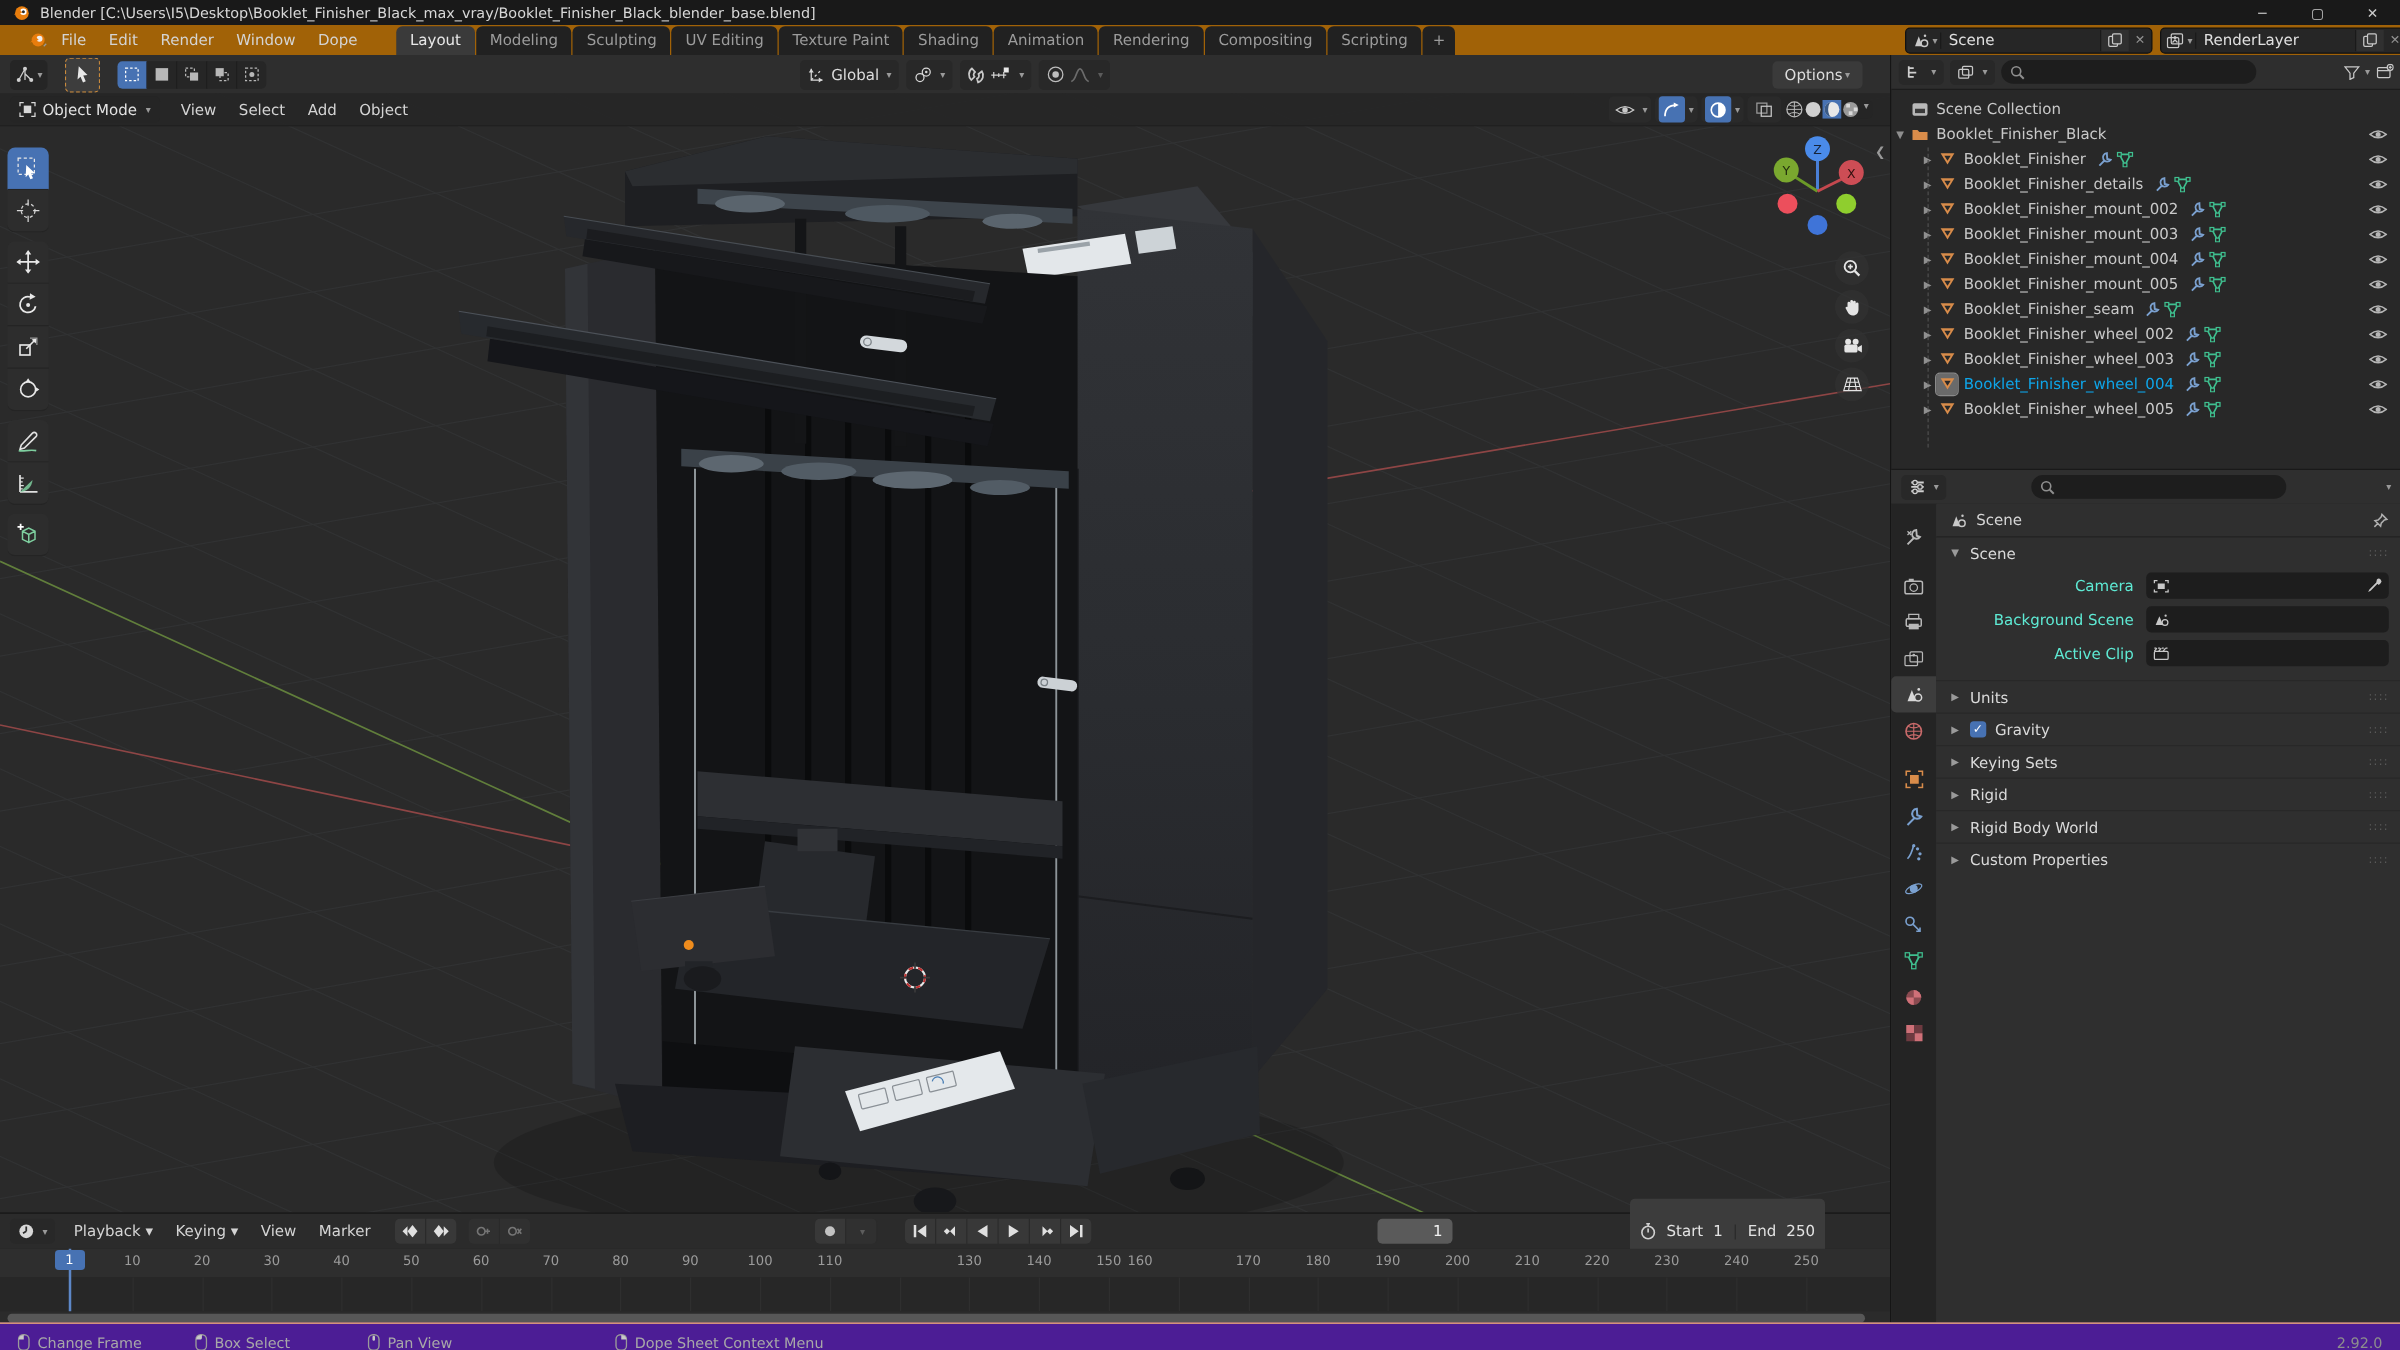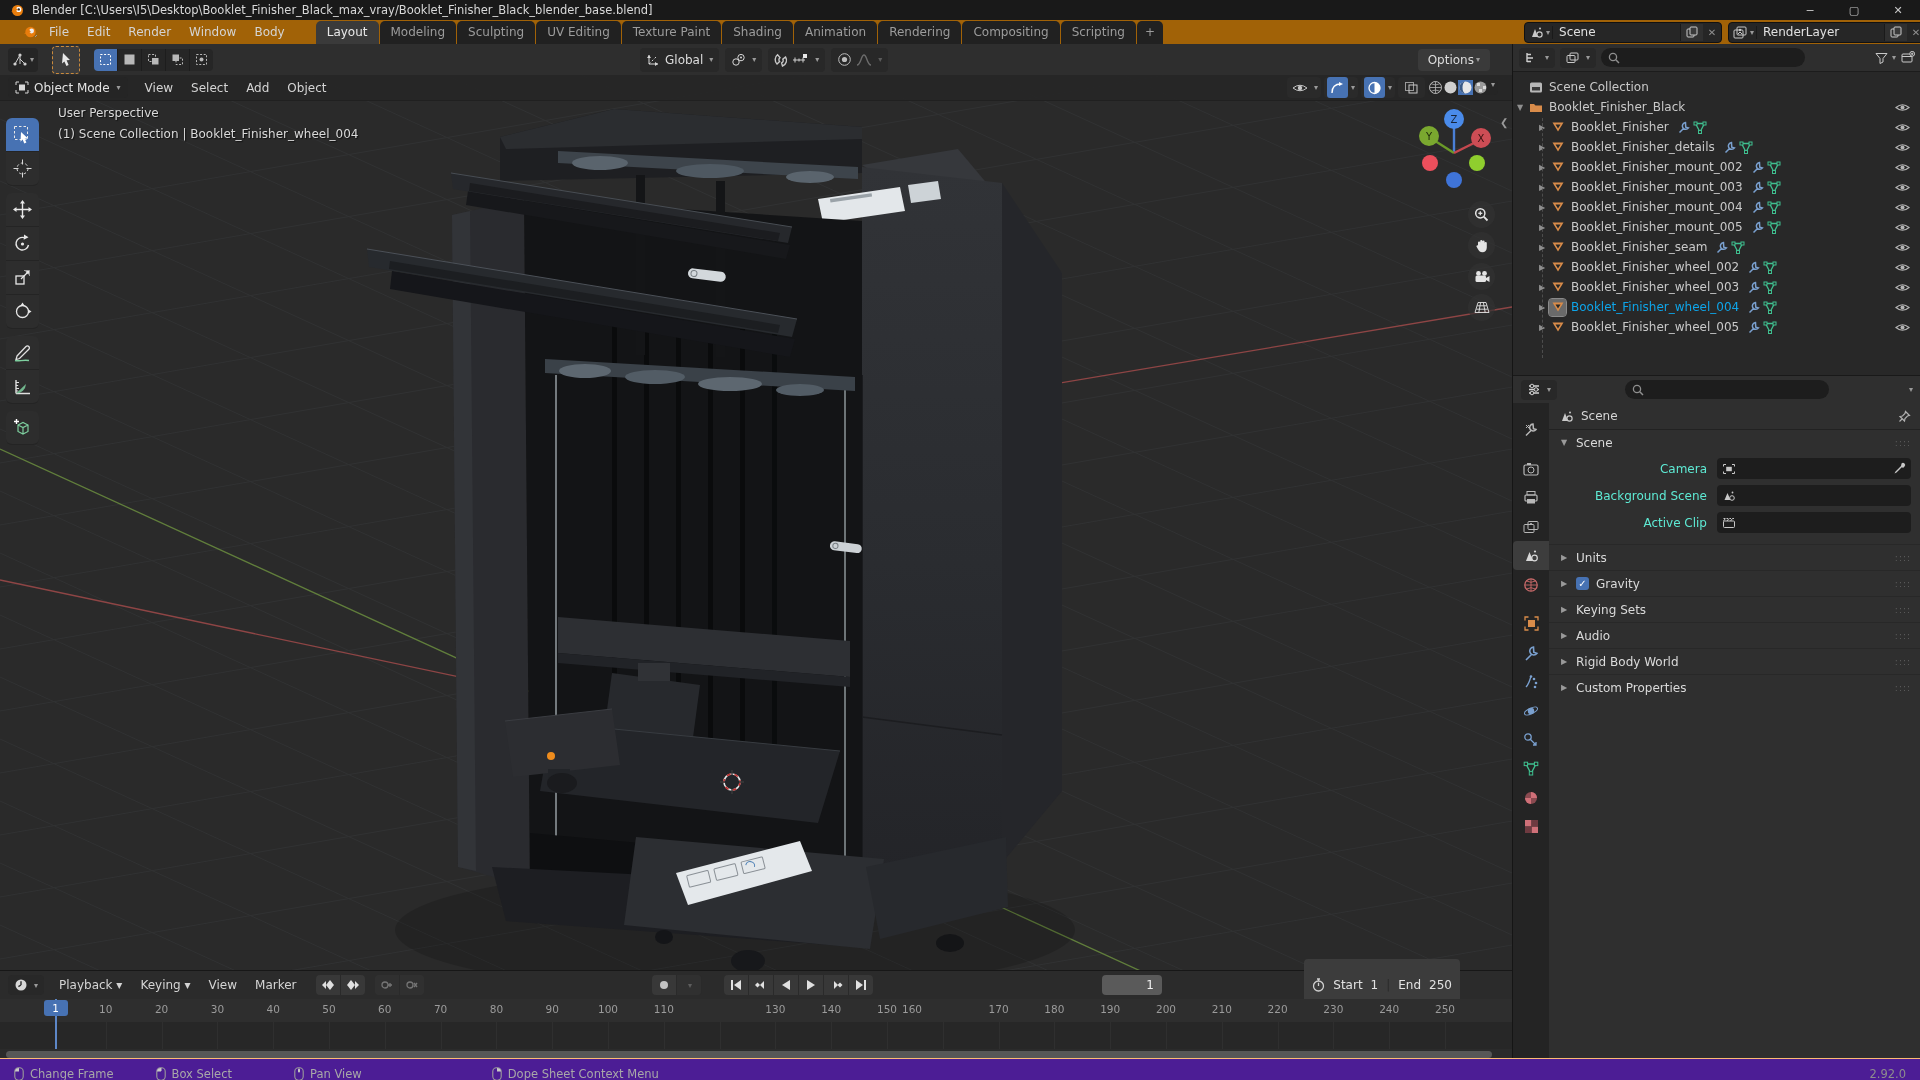--- a/index.html
+++ b/index.html
@@ -154,7 +154,7 @@
         <span class="menu-item">Edit</span>
         <span class="menu-item">Render</span>
         <span class="menu-item">Window</span>
-        <span class="menu-item">Body</span>
+        <span class="menu-item">Dope</span>
       </nav>
     <div class="tabs" id="workspace-tabs">
         <span class="tab active">Layout</span>

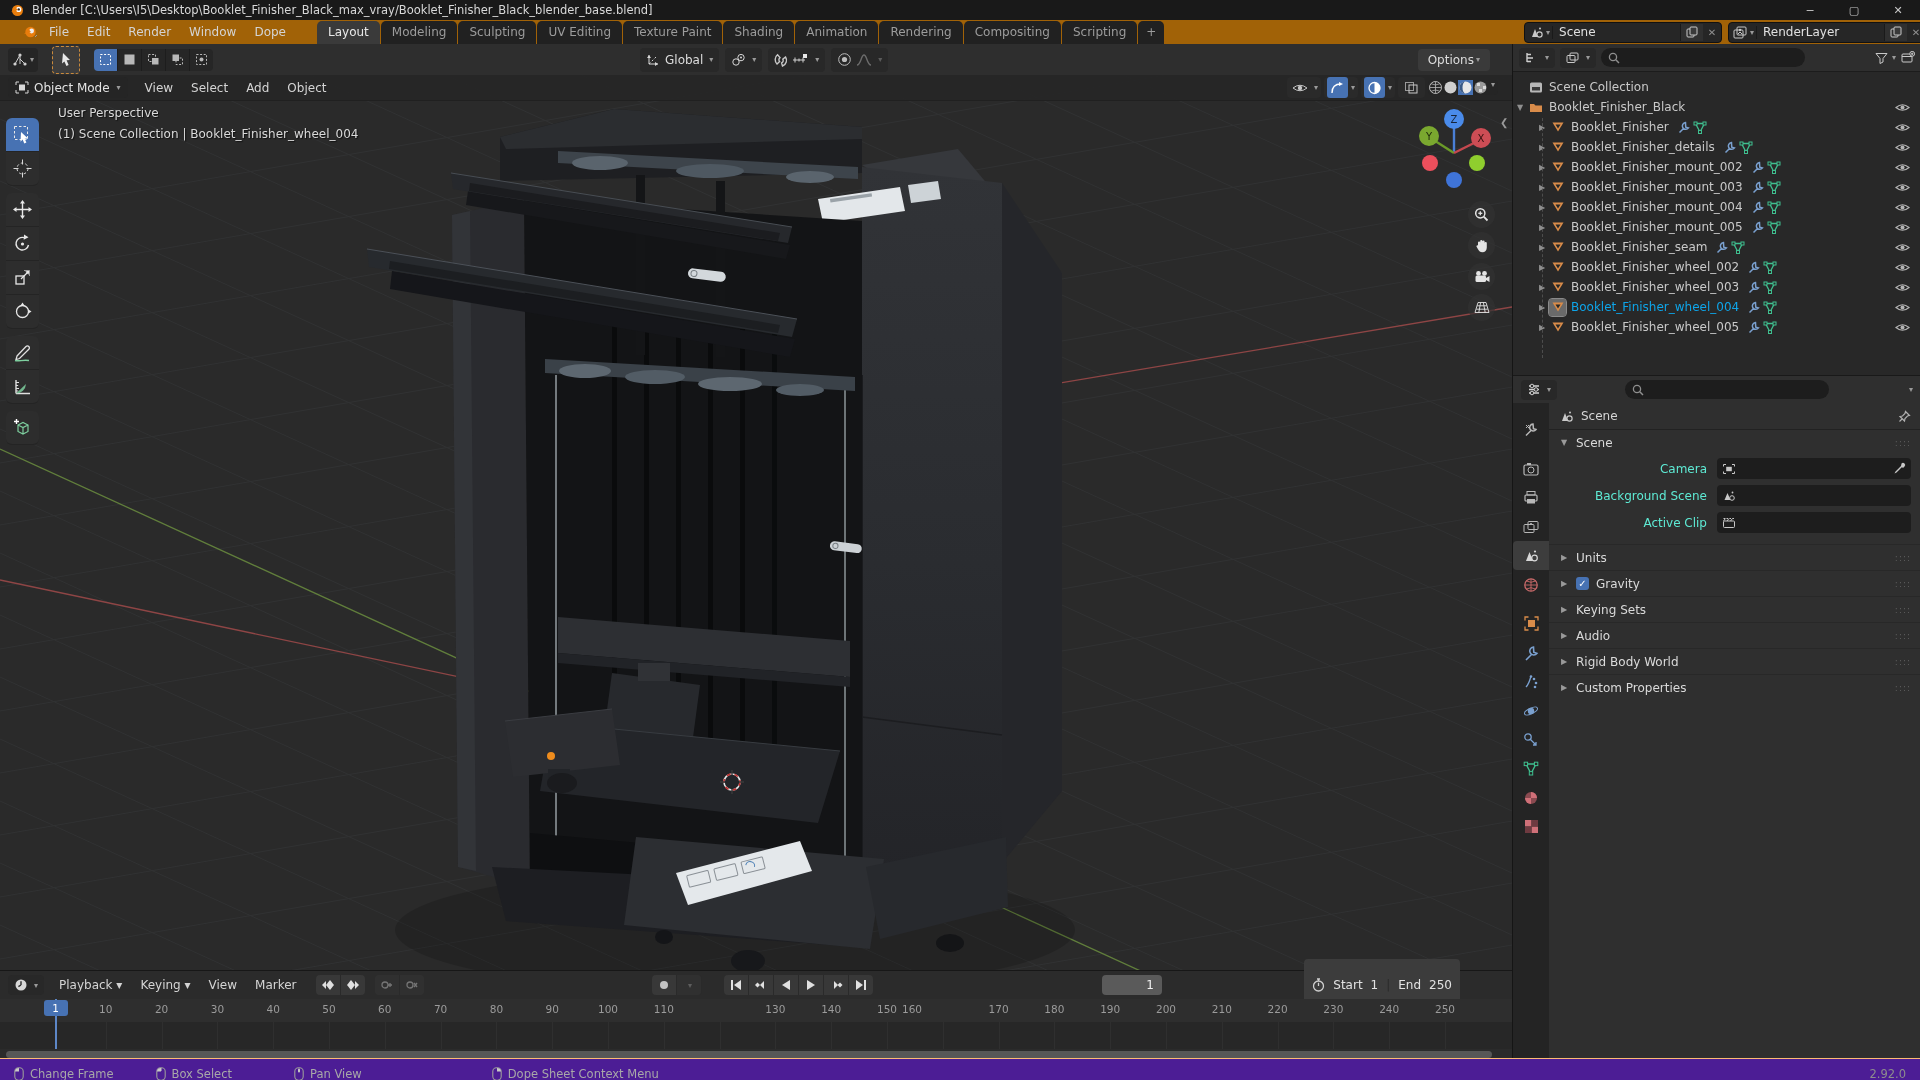--- a/index.html
+++ b/index.html
@@ -545,10 +545,6 @@
       </div>
     </div>
 
-    <div class="overlay-text">
-      <div>User Perspective</div>
-      <div>(1) Scene Collection | Booklet_Finisher_wheel_004</div>
-    </div>
 
     <div class="toolcol" id="toolcol">
         <div class="toolbtn active grp-start">

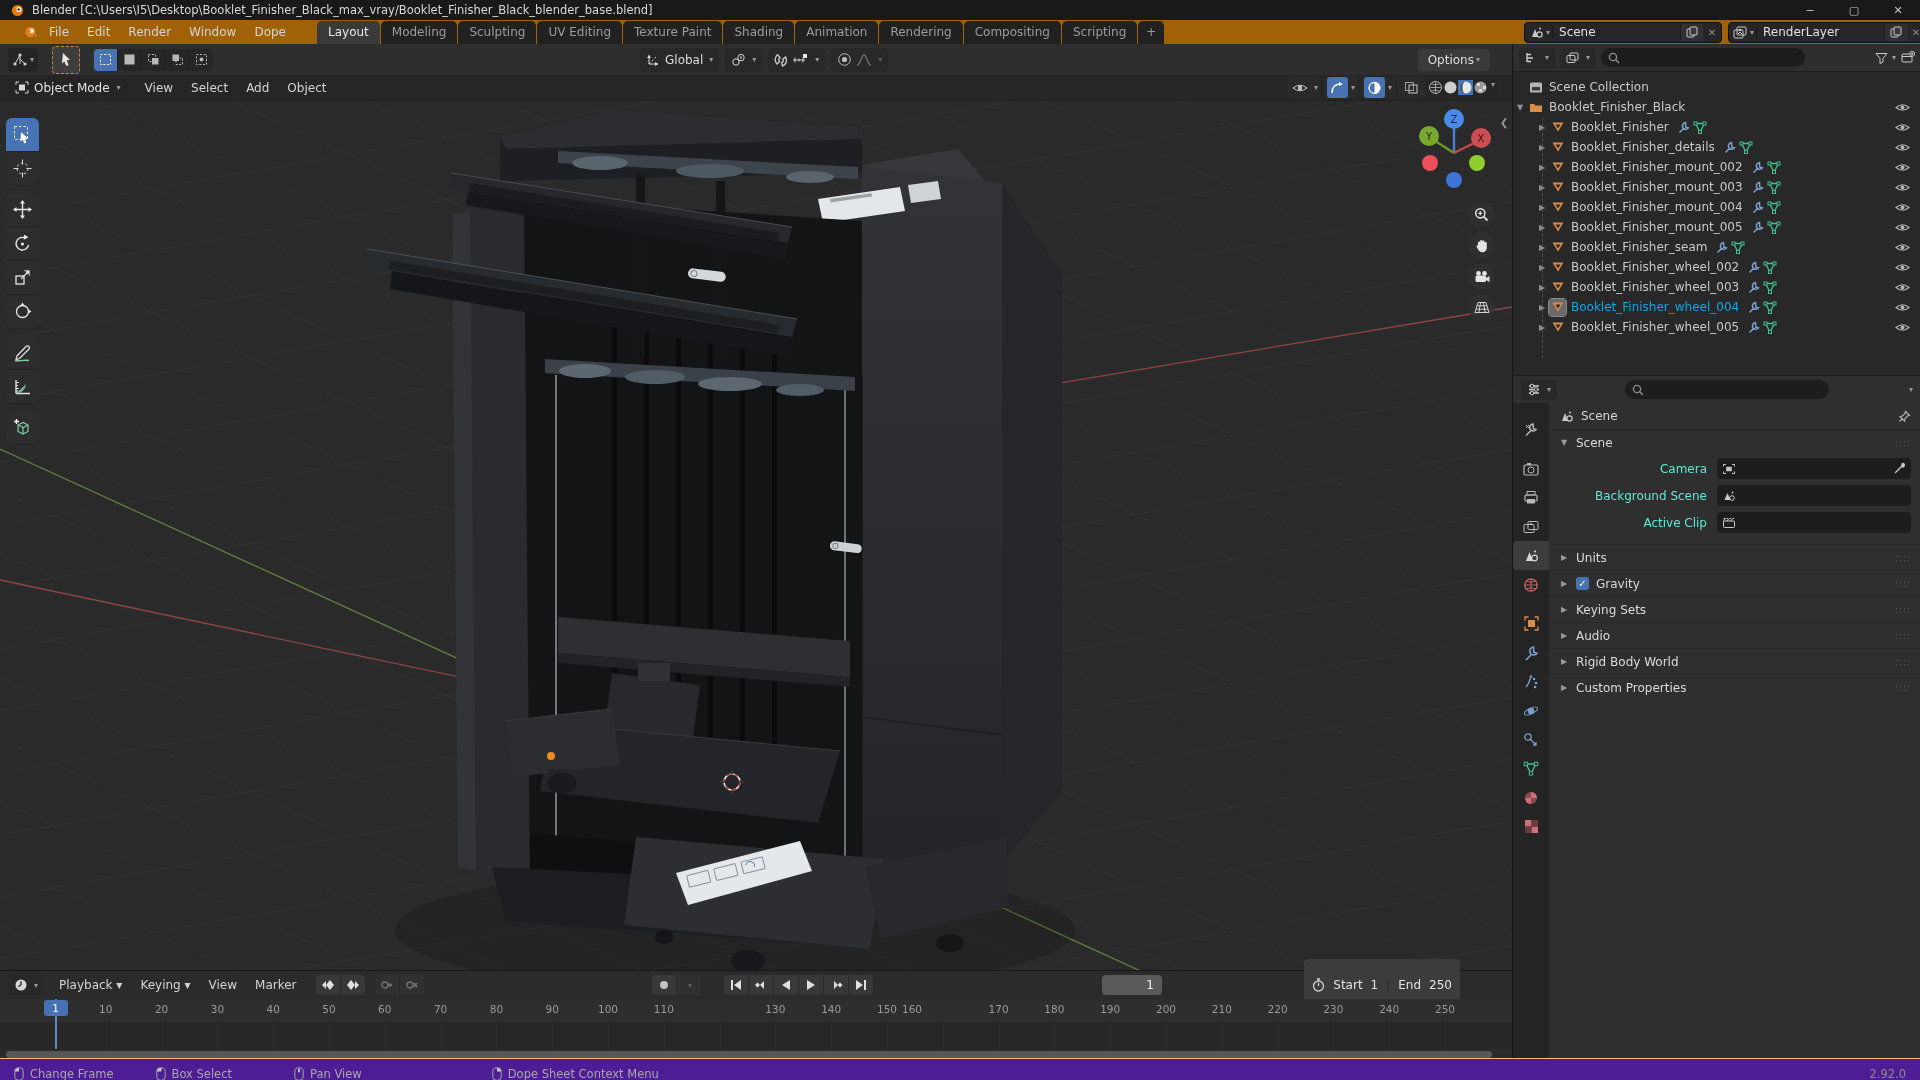--- a/index.html
+++ b/index.html
@@ -1280,7 +1280,7 @@
   <div class="psection">
     <span class="ptri">▶</span>
 
-    <span>Audio</span>
+    <span>Rigid</span>
     <span class="dots">::::</span>
   </div>
 

